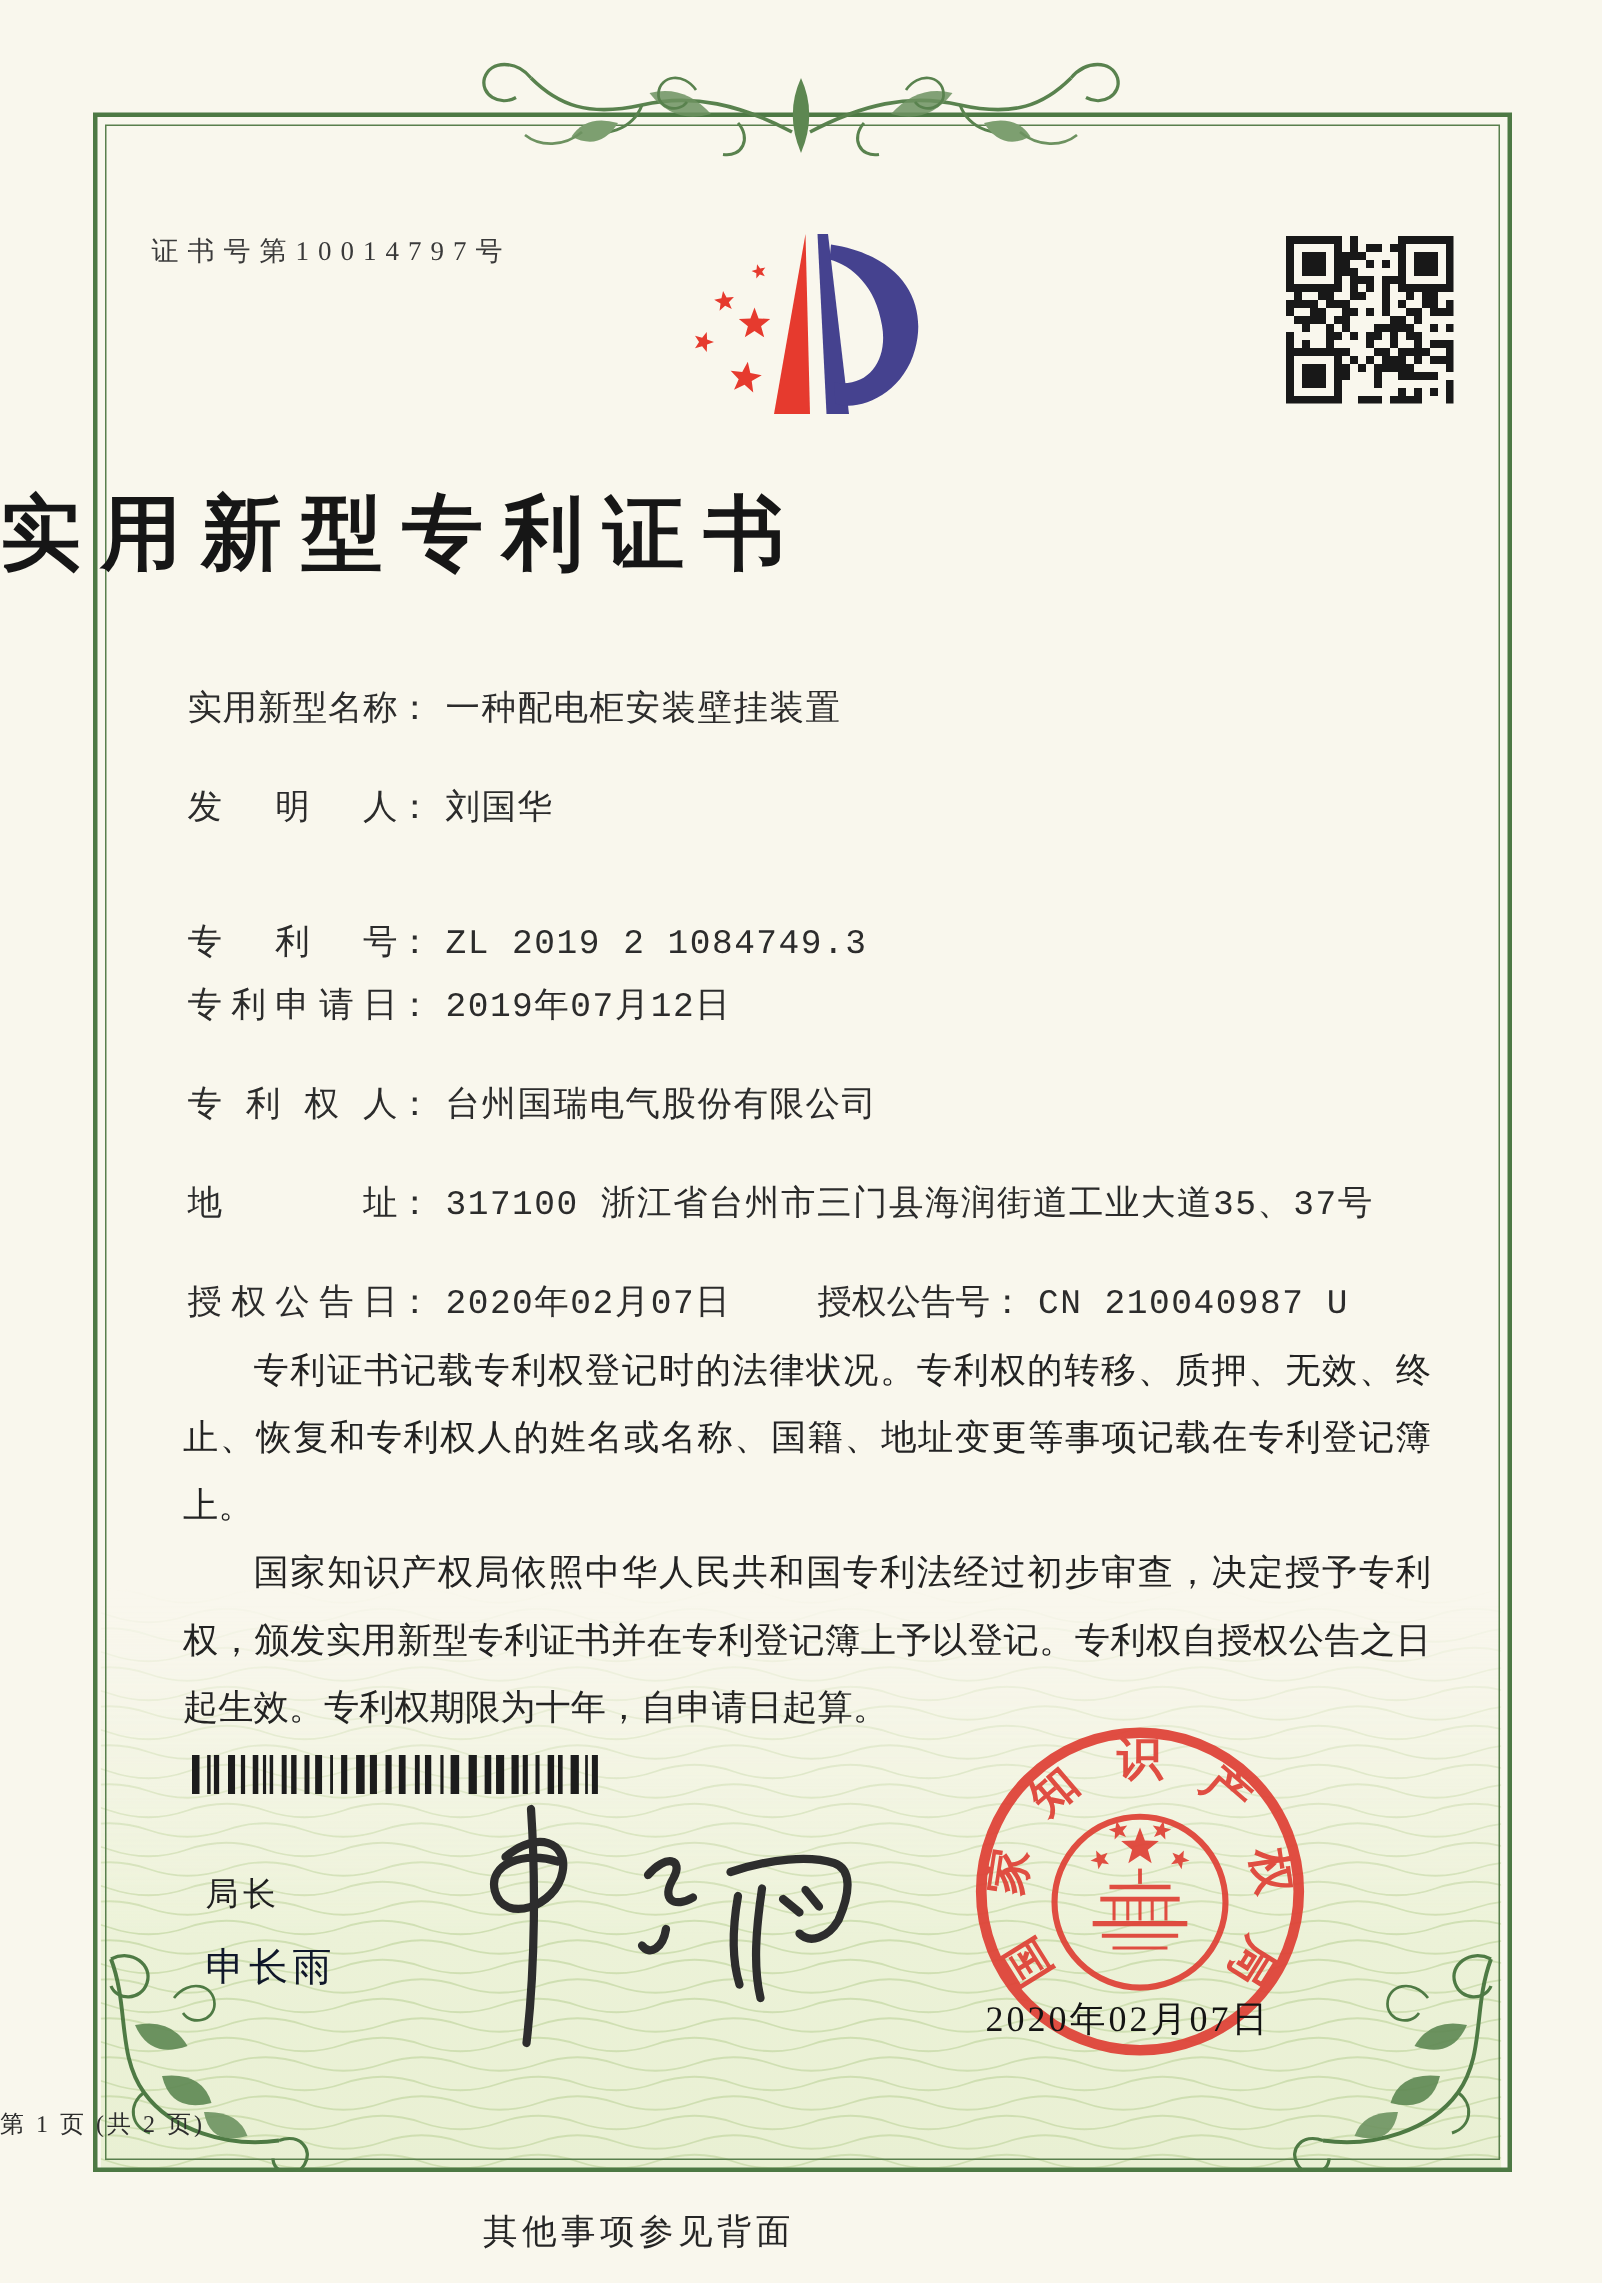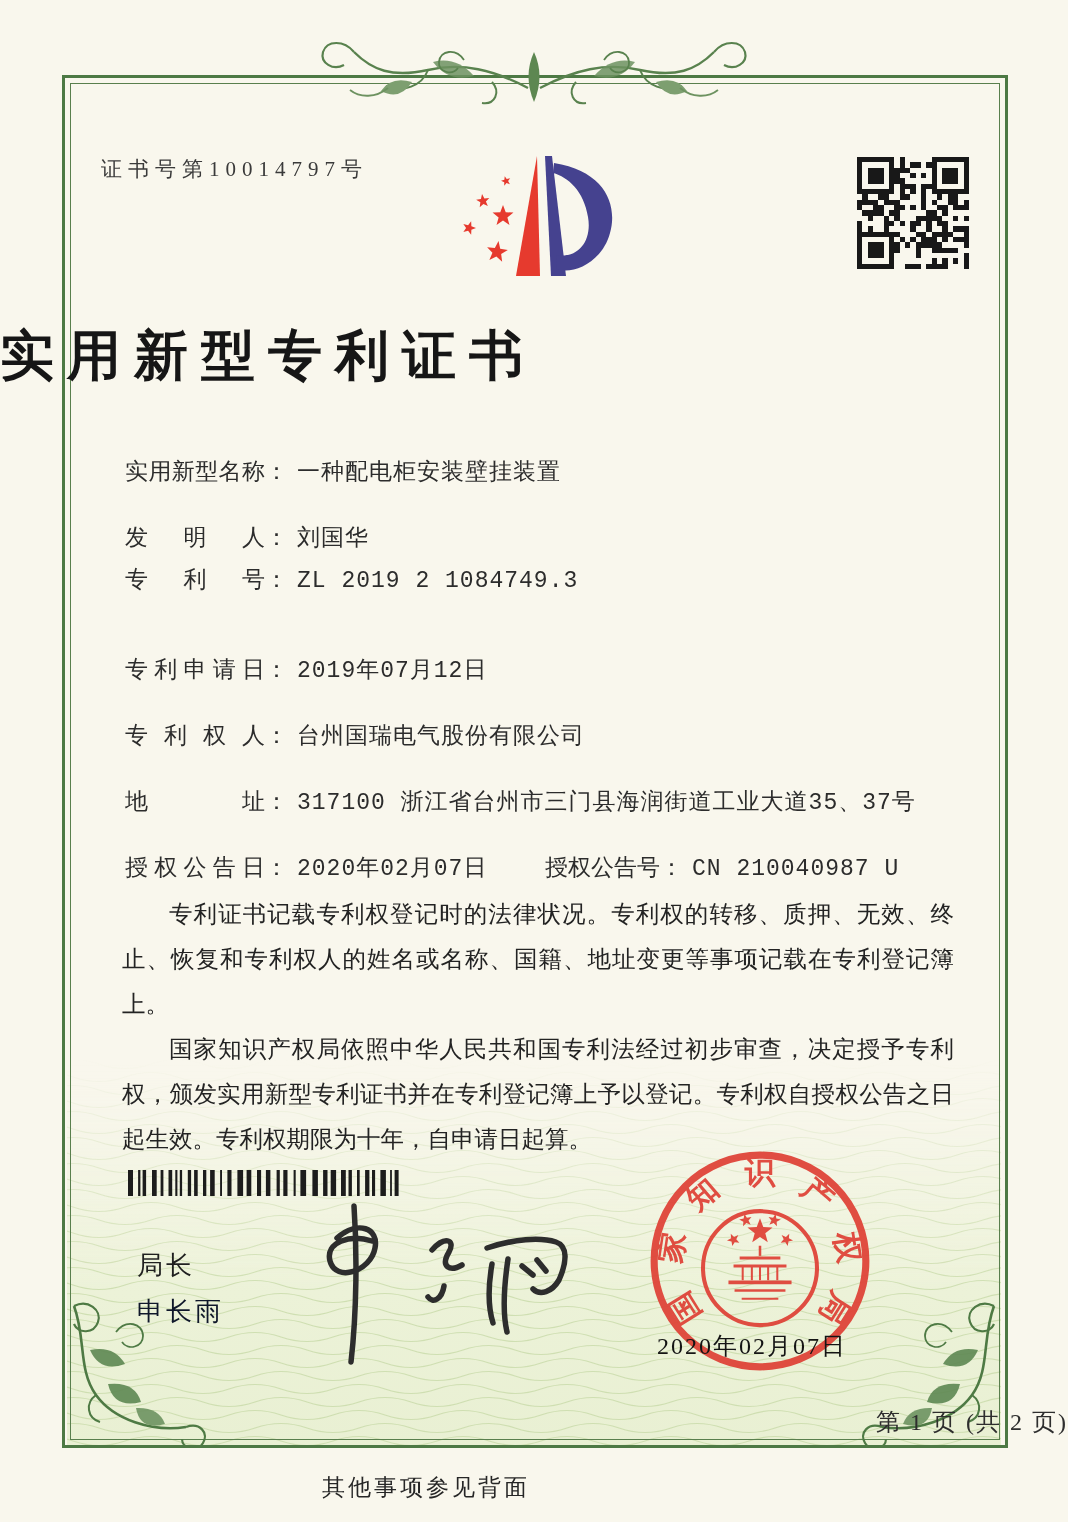--- a/index.html
+++ b/index.html
@@ -28,7 +28,7 @@
   .ornament-bl { position:absolute; left:56px; top:1298px; }
   .ornament-br { position:absolute; left:862px; top:1298px; }
 
-  .cert-no { position:absolute; left:101px; top:155px; font-size:21px; letter-spacing:6px; color:#3a3a3a; }
+  .cert-no { position:absolute; left:101px; top:155px; font-size:18px; letter-spacing:6px; color:#3a3a3a; }
 
   .logo { position:absolute; left:440px; top:143px; }
   .qr   { position:absolute; left:857px; top:157px; }

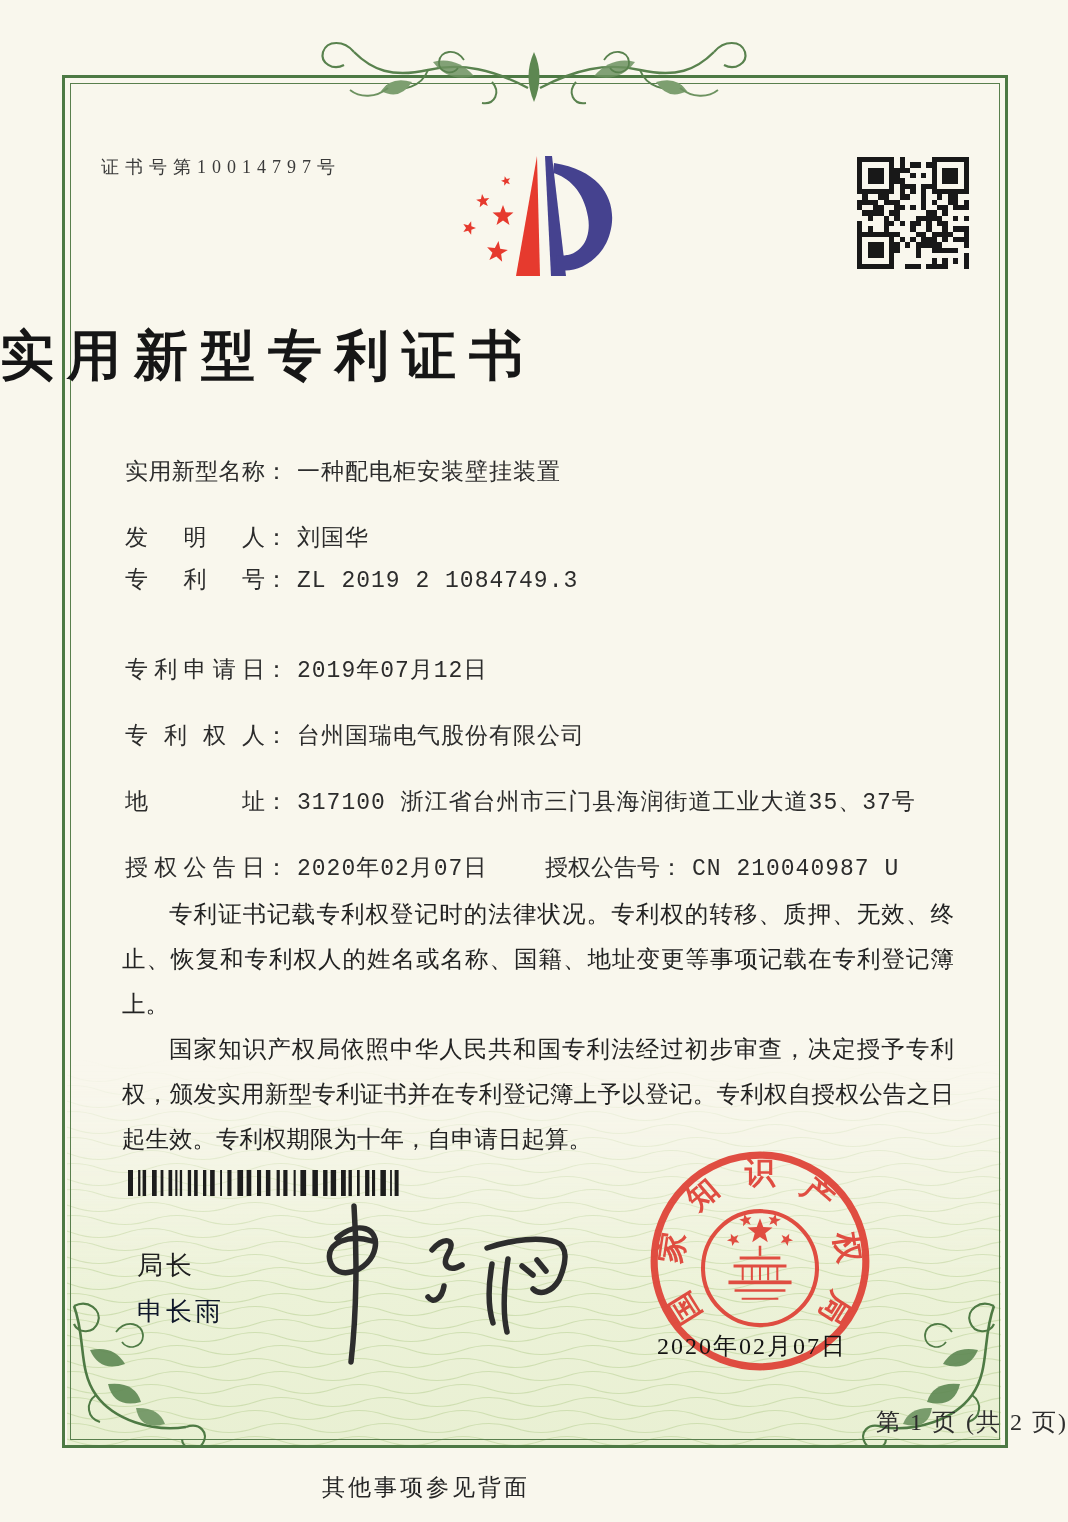--- a/index.html
+++ b/index.html
@@ -412,7 +412,7 @@
     <div class="row" style="top:522px">
       <span class="lbl">发明人</span><span class="cln">：</span><span class="val">刘国华</span>
     </div>
-    <div class="row" style="top:564px">
+    <div class="row" style="top:612px">
       <span class="lbl">专利号</span><span class="cln">：</span><span class="val">ZL 2019 2 1084749.3</span>
     </div>
     <div class="row" style="top:654px">

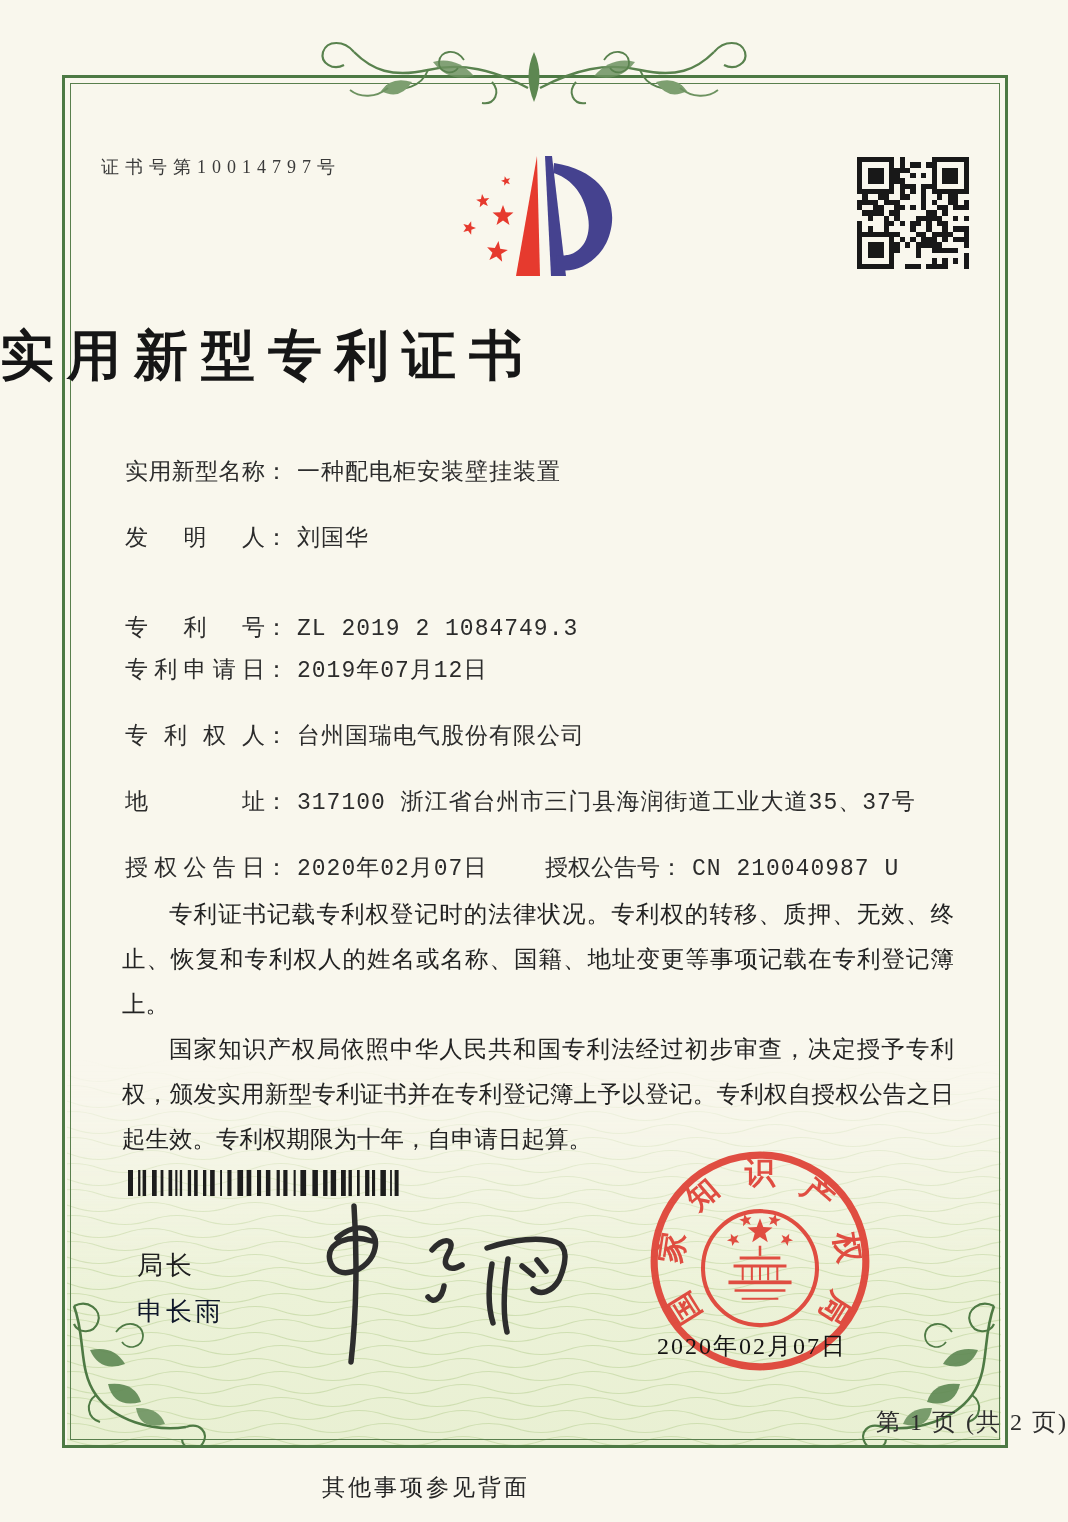--- a/index.html
+++ b/index.html
@@ -54,7 +54,7 @@
 
   .barcode { position:absolute; left:128px; top:1170px; }
 
-  .signer-title { position:absolute; left:137px; top:1248px; font-size:26px; color:#1f1f1f;
+  .signer-title { position:absolute; left:137px; top:1248px; font-size:22px; color:#1f1f1f;
     font-family:"Liberation Sans","DejaVu Sans",sans-serif; letter-spacing:3px; }
   .signer-name  { position:absolute; left:137px; top:1294px; font-size:26px; color:#0f172a;
     font-family:"Liberation Sans","DejaVu Sans",sans-serif; letter-spacing:3px; }

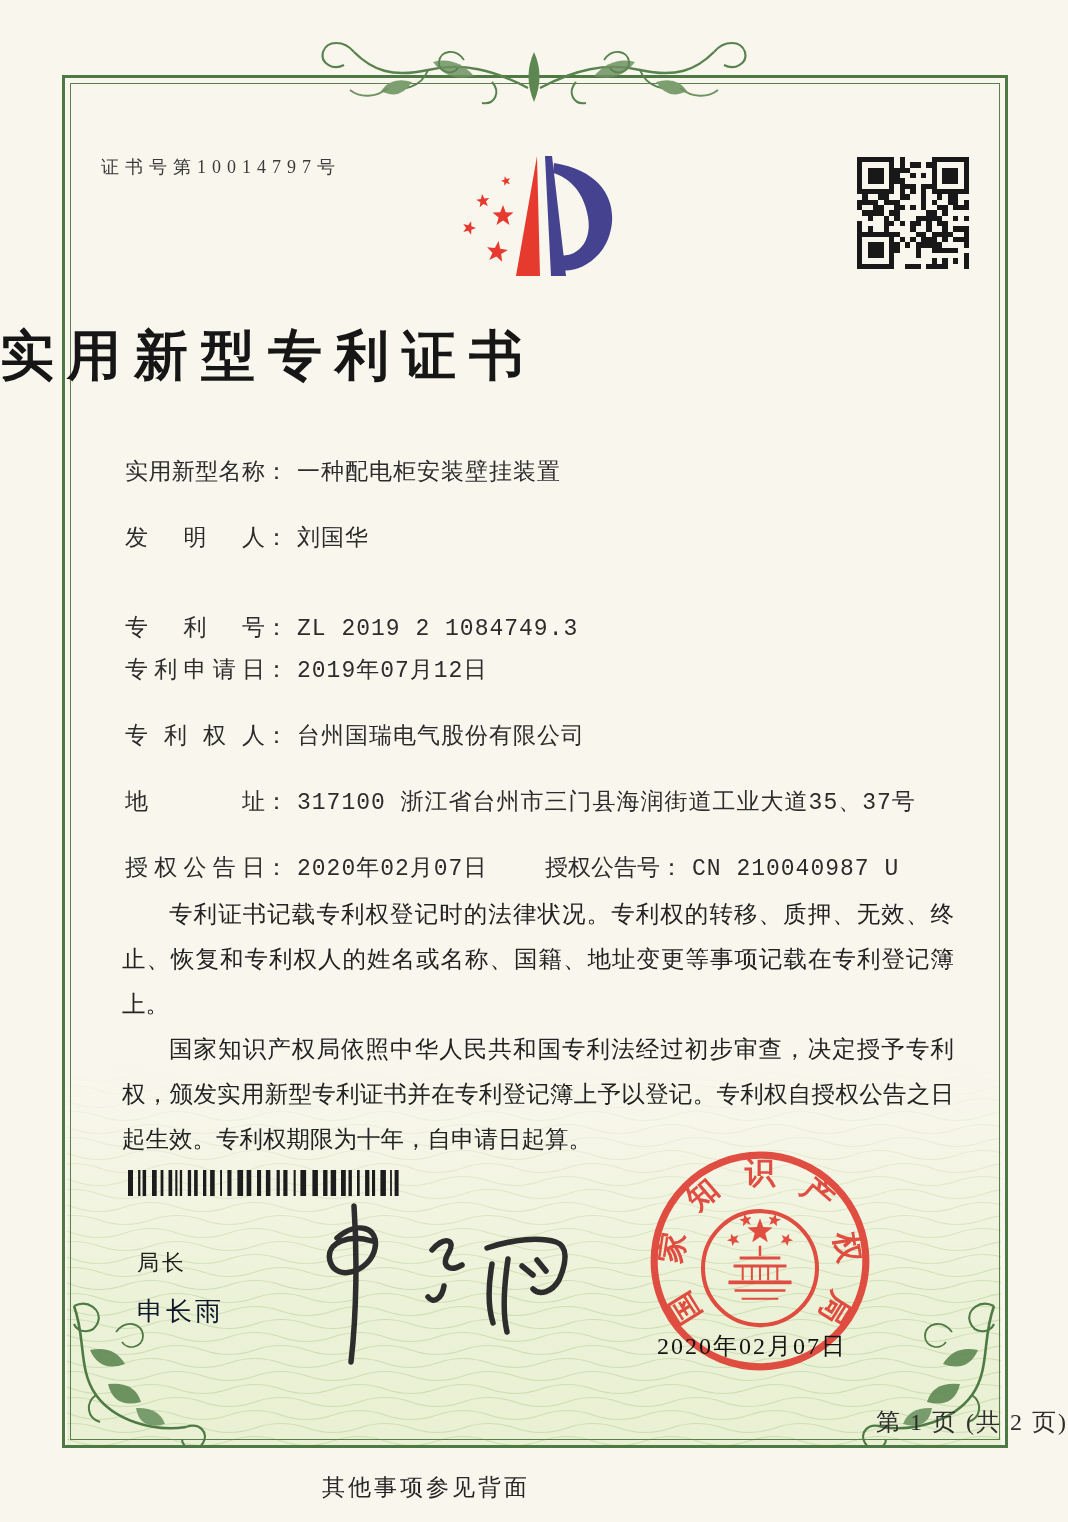--- a/index.html
+++ b/index.html
@@ -64,8 +64,8 @@
   .seal { position:absolute; left:645px; top:1146px; opacity:.93; }
   .seal-date { position:absolute; left:657px; top:1330px; font-size:24px; color:#141414; letter-spacing:2px; }
 
-  .page-num { position:absolute; left:0; top:1406px; width:1068px; text-align:right;
-    font-size:24px; color:#2e2e2e; letter-spacing:2px; }
+  .page-num { position:absolute; left:0; top:1406px; width:1068px; text-align:left;
+    font-size:16px; color:#2e2e2e; letter-spacing:2px; }
   .footer-note { position:absolute; left:0; top:1472px; width:852px; text-align:center;
     font-size:23px; color:#262626; letter-spacing:3px; }
 </style>

